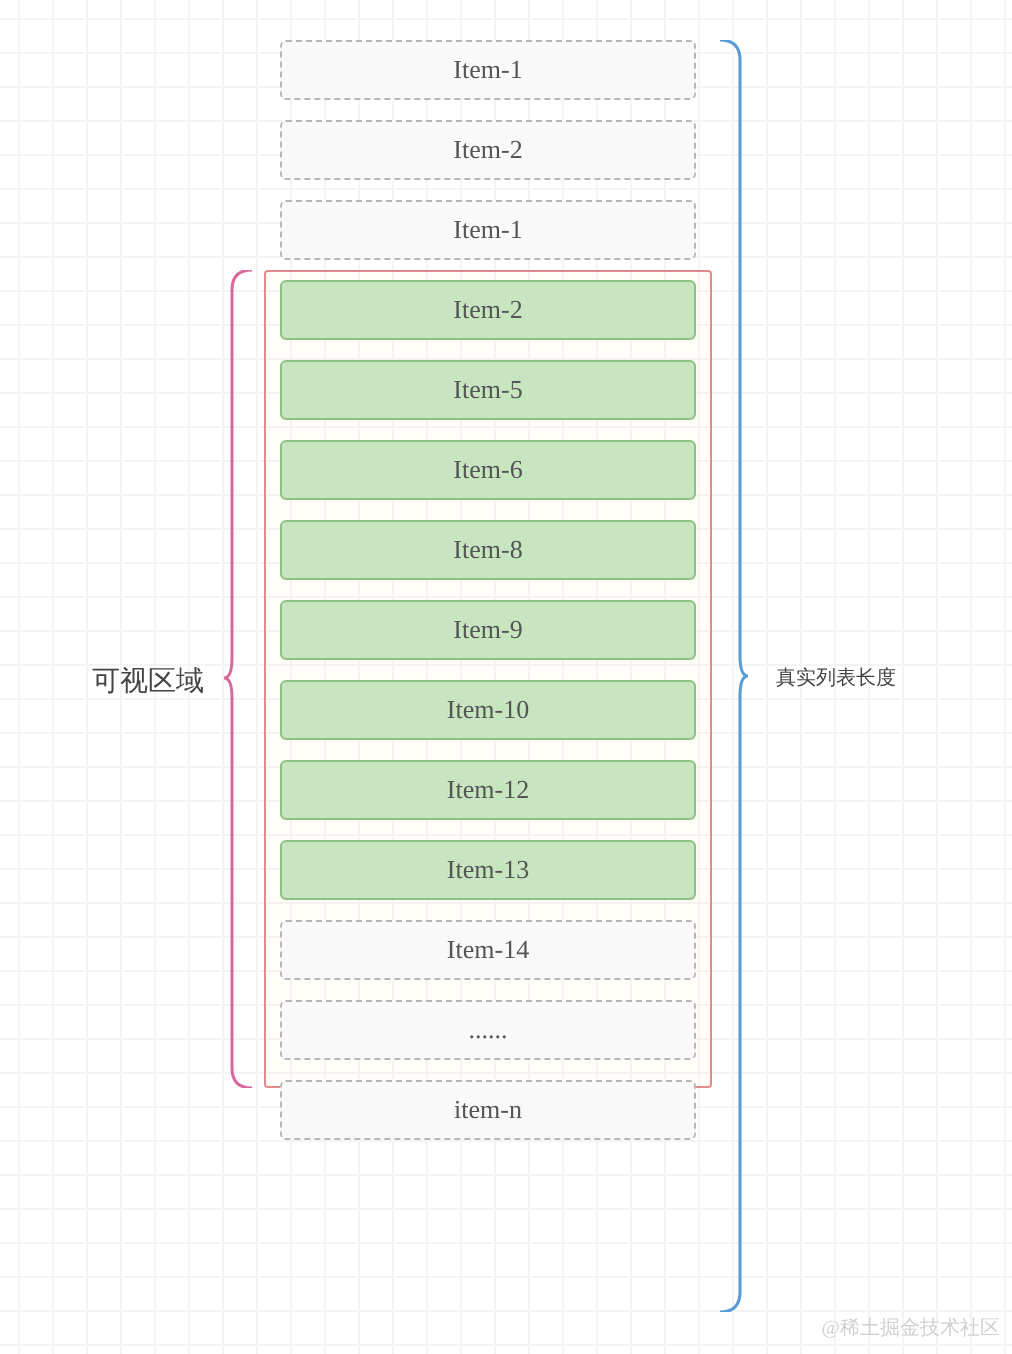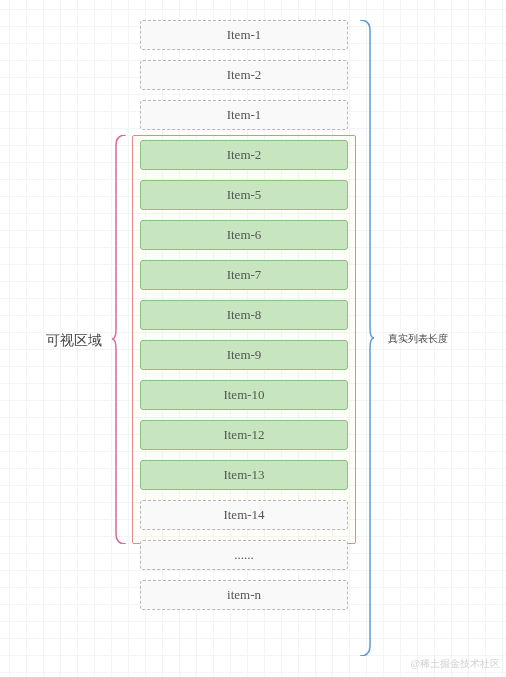--- a/index.html
+++ b/index.html
@@ -104,7 +104,6 @@
     <div class="item visible">Item-2</div>
     <div class="item visible">Item-5</div>
     <div class="item visible">Item-6</div>
-    <div class="item visible">Item-7</div>
     <div class="item visible">Item-8</div>
     <div class="item visible">Item-9</div>
     <div class="item visible">Item-10</div>

